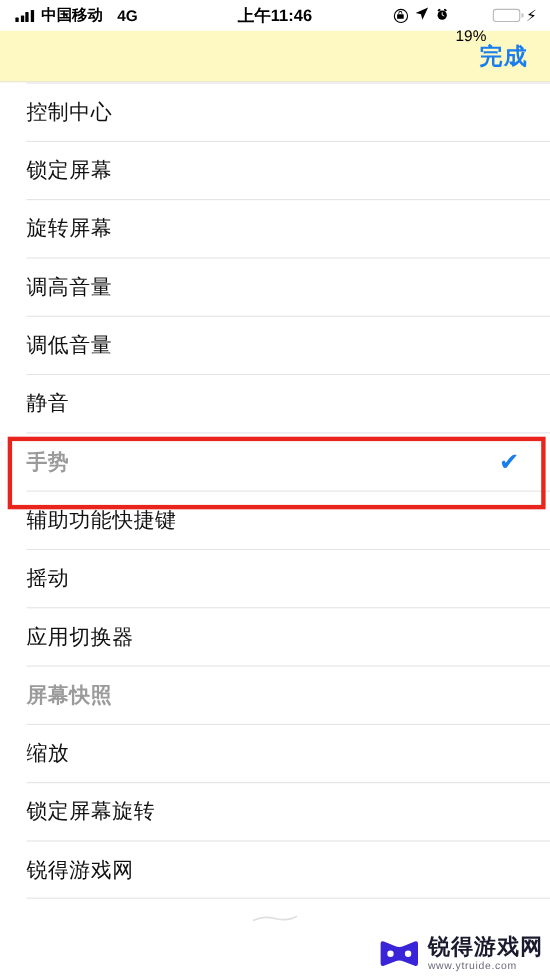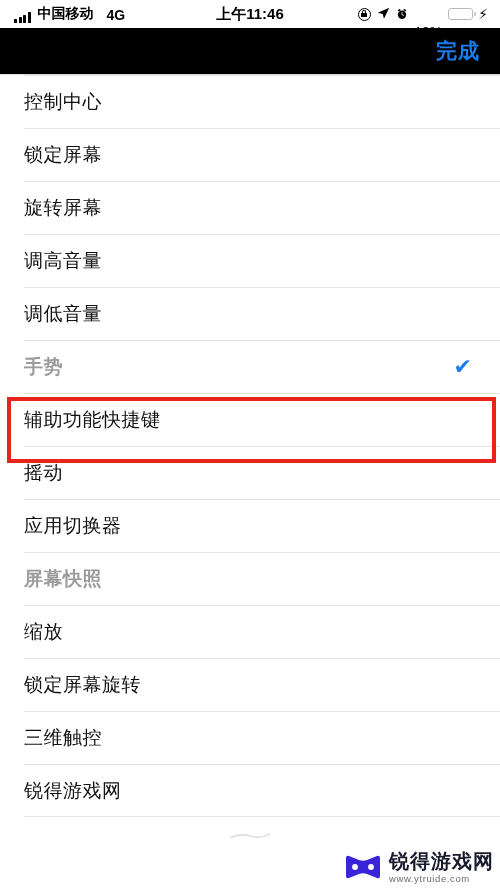--- a/index.html
+++ b/index.html
@@ -34,7 +34,7 @@
   }
   .sb-left {
     display: flex;
-    align-items: flex-end;
+    align-items: center;
     gap: 7px;
     flex: 0 0 auto;
   }

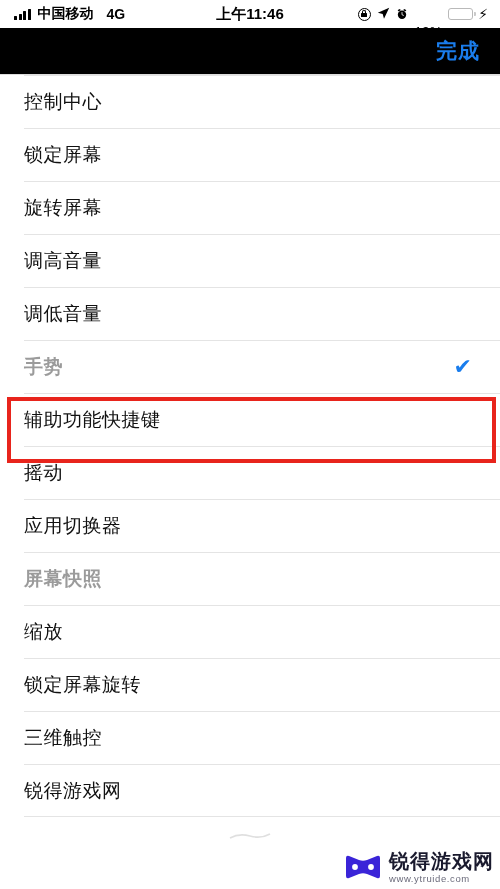--- a/index.html
+++ b/index.html
@@ -126,7 +126,7 @@
   .navbar {
     position: relative;
     height: 47px;
-    background: #000000;
+    background: #fef9c3;
     border-bottom: 1px solid #dedede;
     display: flex;
     align-items: center;

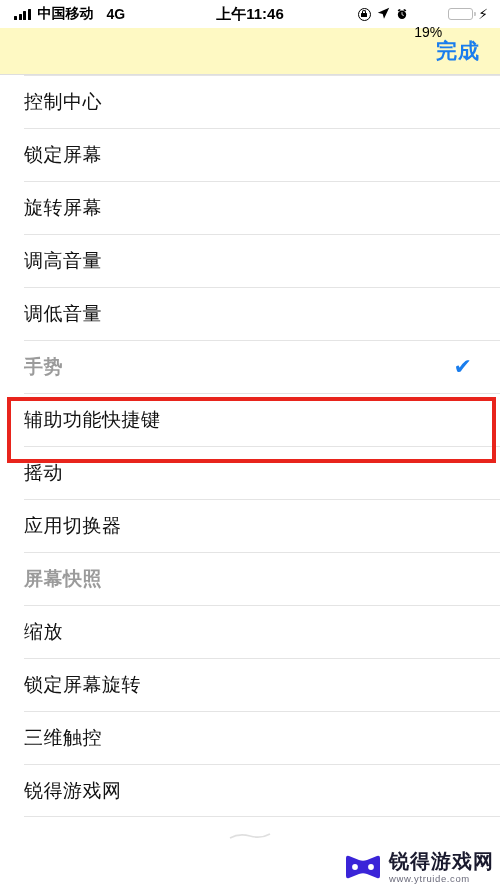--- a/index.html
+++ b/index.html
@@ -309,6 +309,9 @@
       <div class="row">
         <span class="row-label">调低音量</span>
       </div>
+      <div class="row">
+        <span class="row-label">静音</span>
+      </div>
       <div class="row selected">
         <span class="row-label">手势</span>
         <span class="check">✔</span>

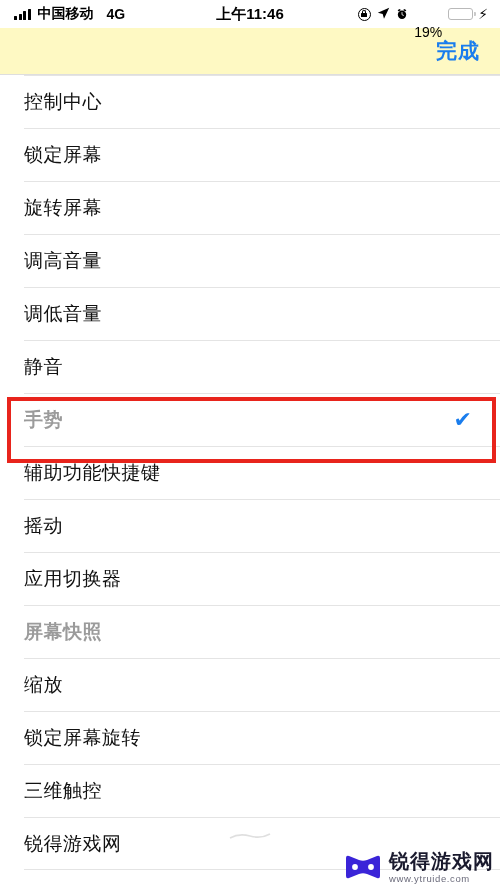--- a/index.html
+++ b/index.html
@@ -334,9 +334,6 @@
       <div class="row">
         <span class="row-label">锁定屏幕旋转</span>
       </div>
-      <div class="row">
-        <span class="row-label">三维触控</span>
-      </div>
       <div class="row last">
         <span class="row-label">锐得游戏网</span>
       </div>

